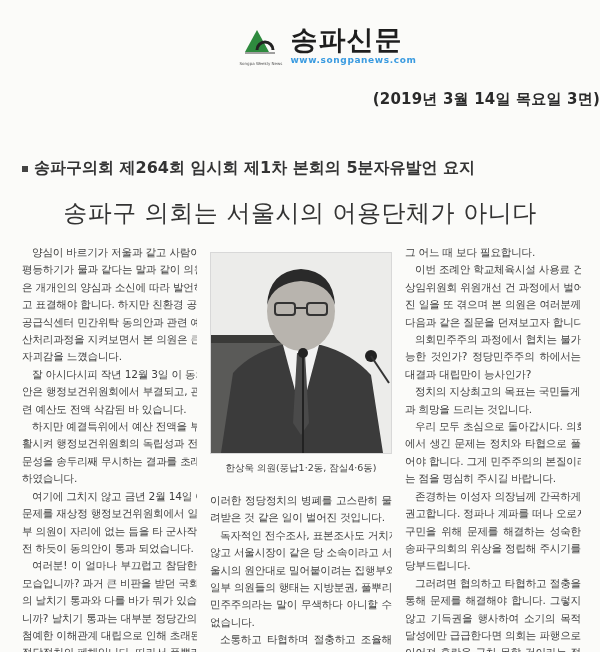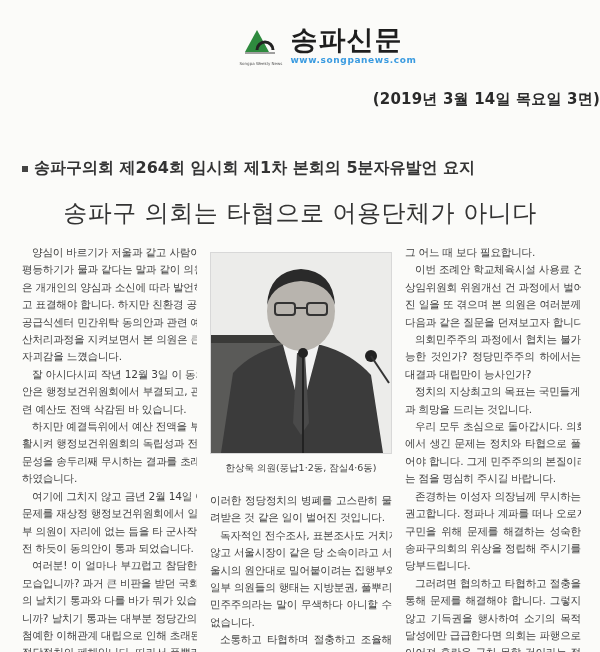--- a/index.html
+++ b/index.html
@@ -89,7 +89,7 @@
   <span>송파구의회 제264회 임시회 제1차 본회의 5분자유발언 요지</span>
 </div>
 
-<div class="headline">송파구 의회는 타협으로 어용단체가 아니다</div>
+<div class="headline">송파구 의회는 서울시의 어용단체가 아니다</div>
 
 <div class="col col1" id="col1">
     <span class="line indent">양심이 바르기가 저울과 같고 사람이</span>

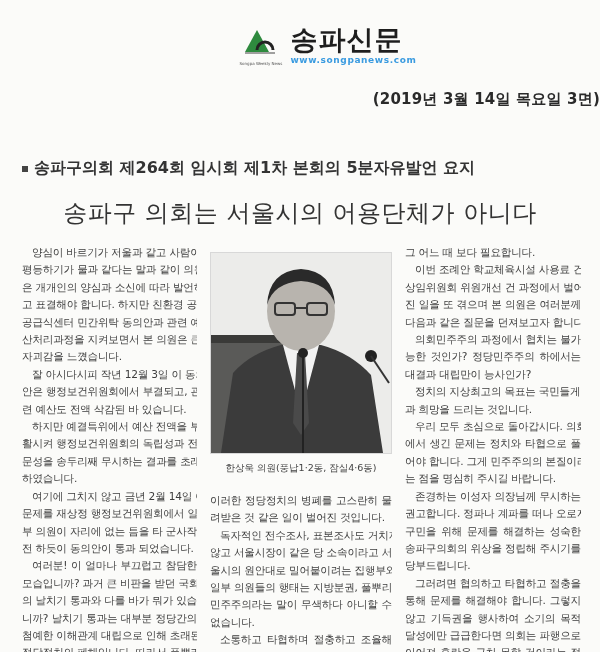--- a/index.html
+++ b/index.html
@@ -167,7 +167,7 @@
     <span class="line">에서 생긴 문제는 정치와 타협으로 풀</span>
     <span class="line">어야 합니다. 그게 민주주의의 본질이라</span>
     <span class="line last">는 점을 명심히 주시길 바랍니다.</span>
-    <span class="line indent">존경하는 이성자 의장님께 무시하는</span>
+    <span class="line indent">존경하는 이성자 의장님께 간곡하게</span>
     <span class="line">권고합니다. 정파나 계파를 떠나 오로지</span>
     <span class="line">구민을 위해 문제를 해결하는 성숙한</span>
     <span class="line">송파구의회의 위상을 정립해 주시기를</span>

